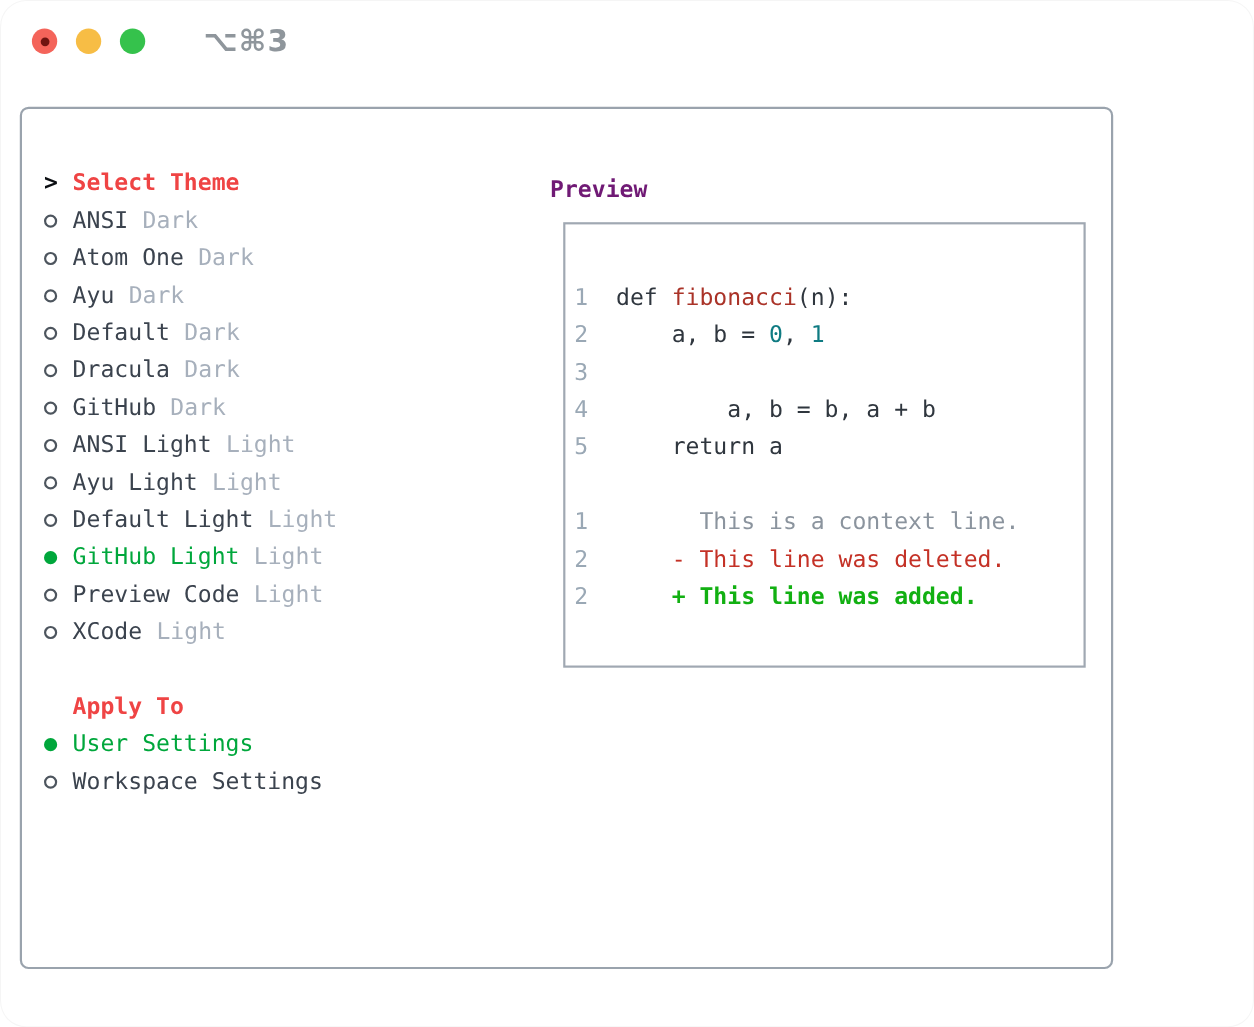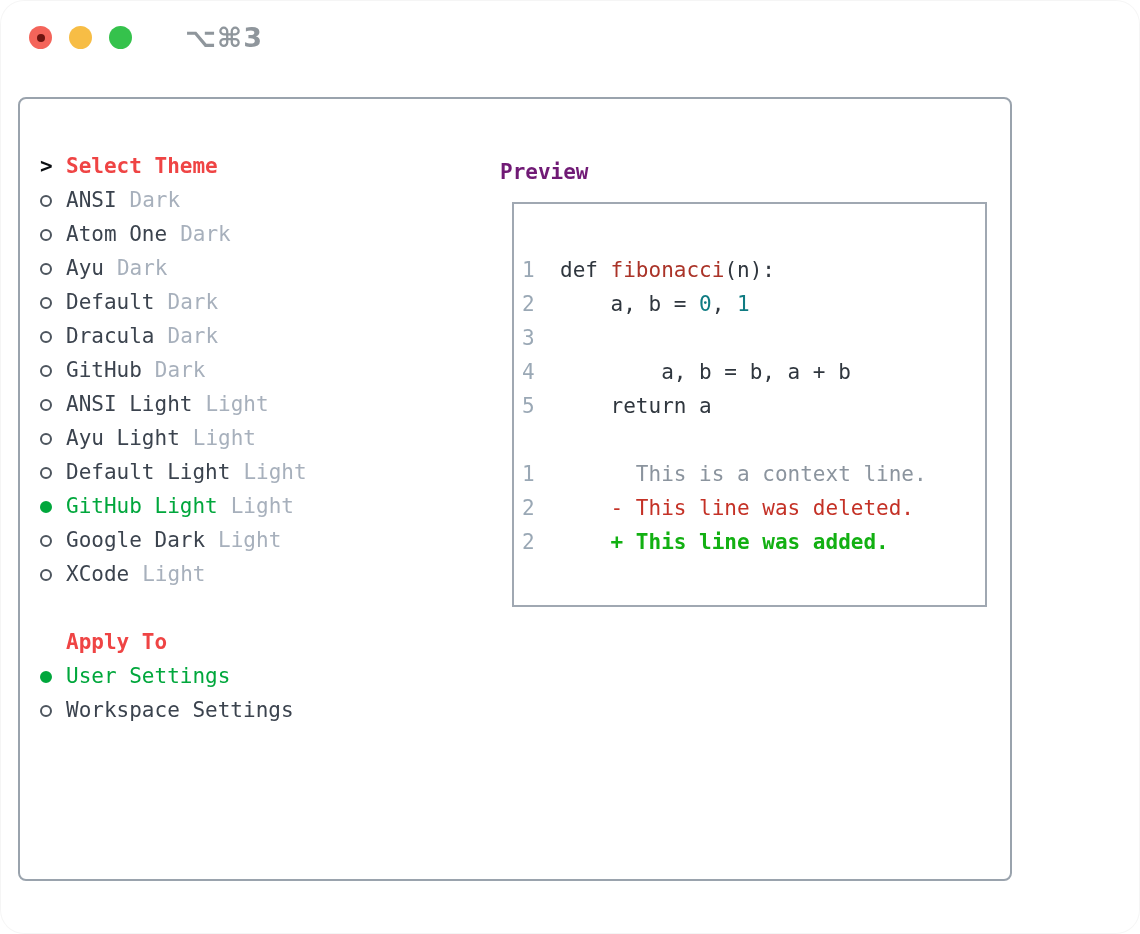--- a/index.html
+++ b/index.html
@@ -90,7 +90,7 @@
           <div class="row"><span class="bullet-cell"><span class="bullet"></span></span><span class="opt-name">Ayu Light</span><span class="opt-variant">Light</span></div>
           <div class="row"><span class="bullet-cell"><span class="bullet"></span></span><span class="opt-name">Default Light</span><span class="opt-variant">Light</span></div>
           <div class="row selected"><span class="bullet-cell"><span class="bullet"></span></span><span class="opt-name">GitHub Light</span><span class="opt-variant">Light</span></div>
-          <div class="row"><span class="bullet-cell"><span class="bullet"></span></span><span class="opt-name">Google Dark</span><span class="opt-variant">Light</span></div>
+          <div class="row"><span class="bullet-cell"><span class="bullet"></span></span><span class="opt-name">Preview Code</span><span class="opt-variant">Light</span></div>
           <div class="row"><span class="bullet-cell"><span class="bullet"></span></span><span class="opt-name">XCode</span><span class="opt-variant">Light</span></div>
         </div>
       <div class="gap"></div>

